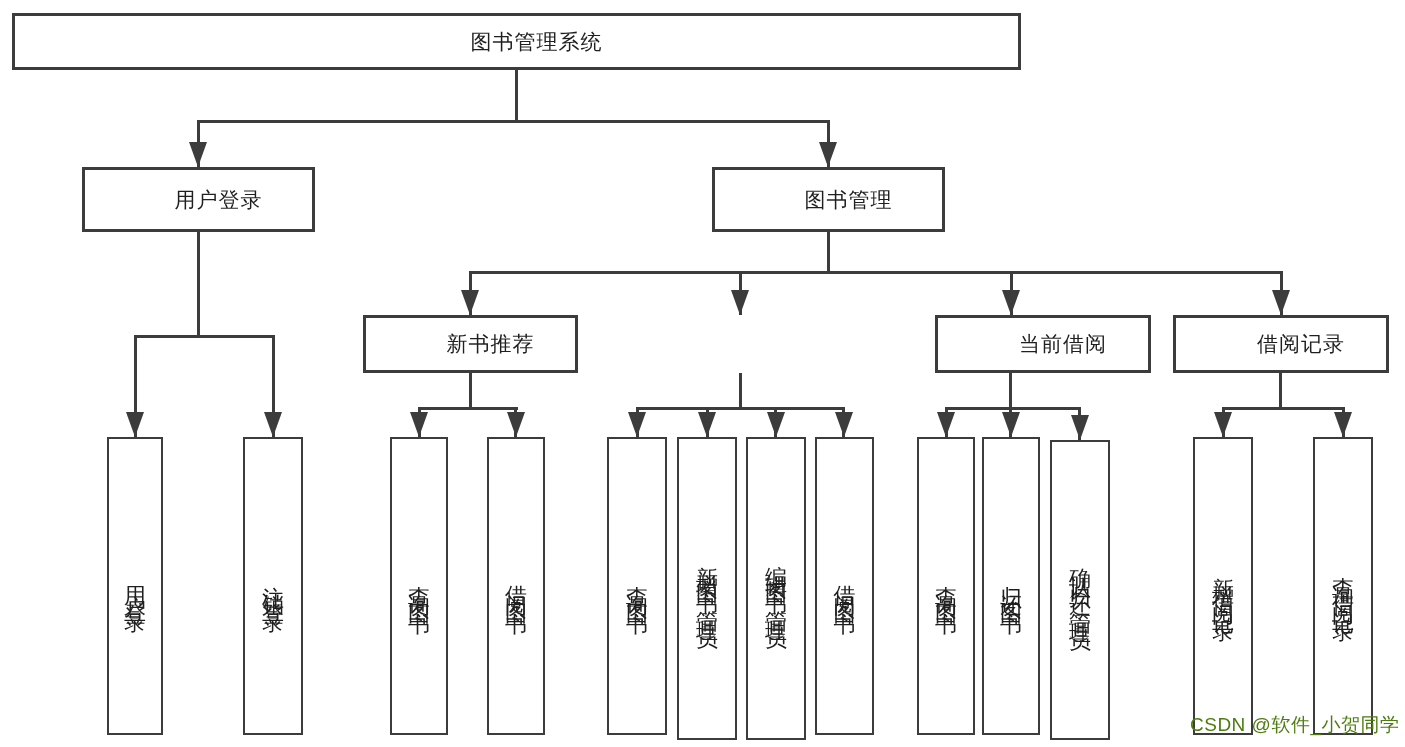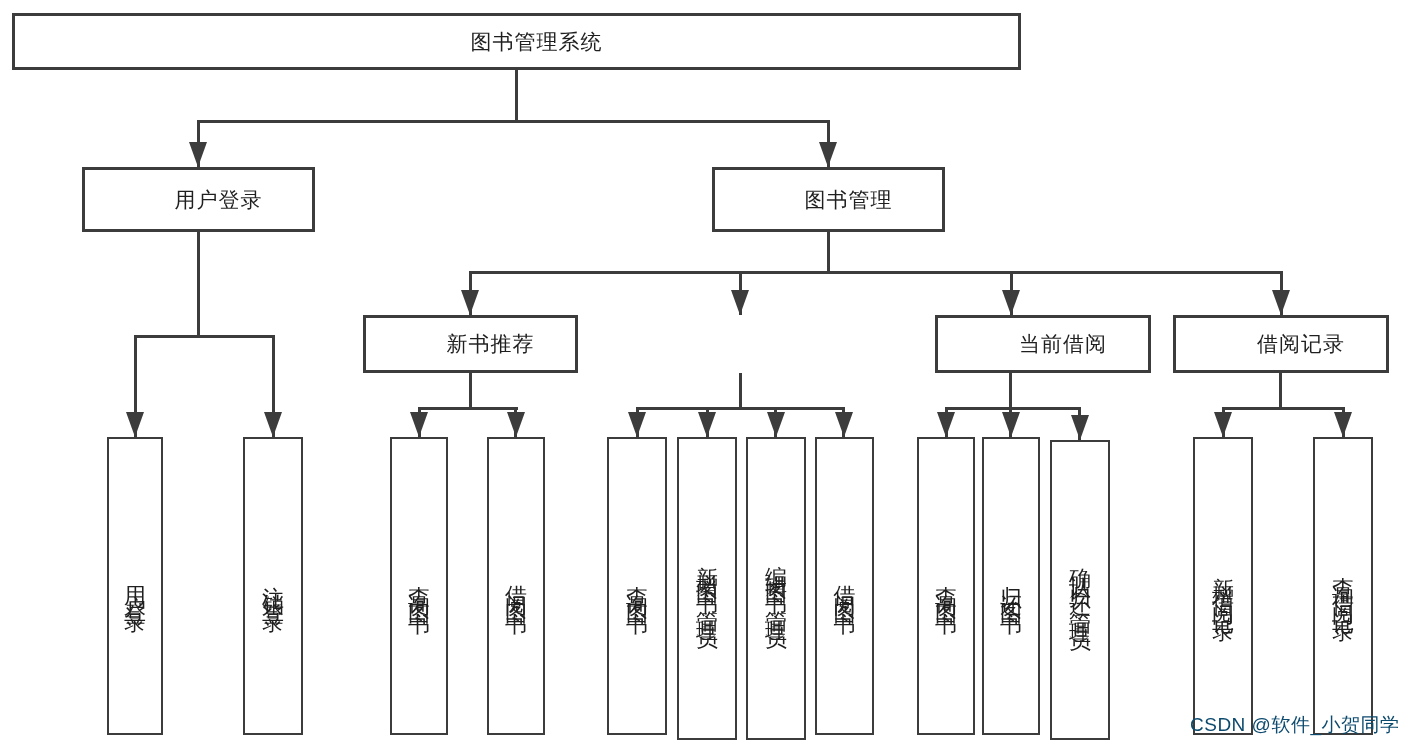--- a/index.html
+++ b/index.html
@@ -45,7 +45,7 @@
     top: 712px;
     font-size: 19px;
     letter-spacing: 0.5px;
-    color: #0c4a6e;
+    color: #4d7c0f;
     z-index: 5;
     text-align: right;
   }

